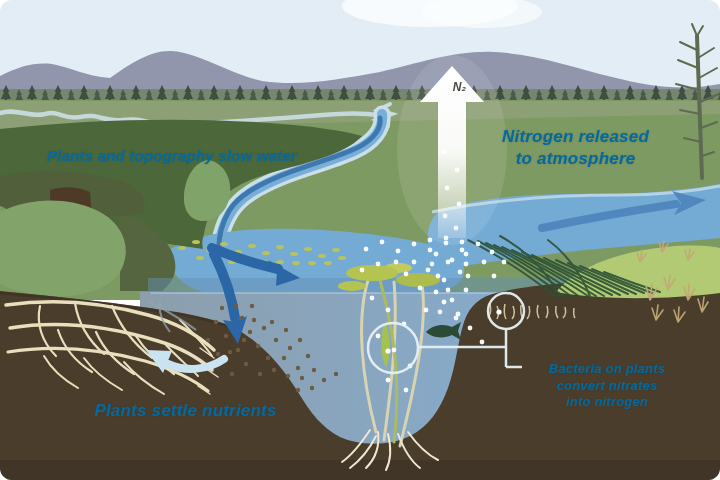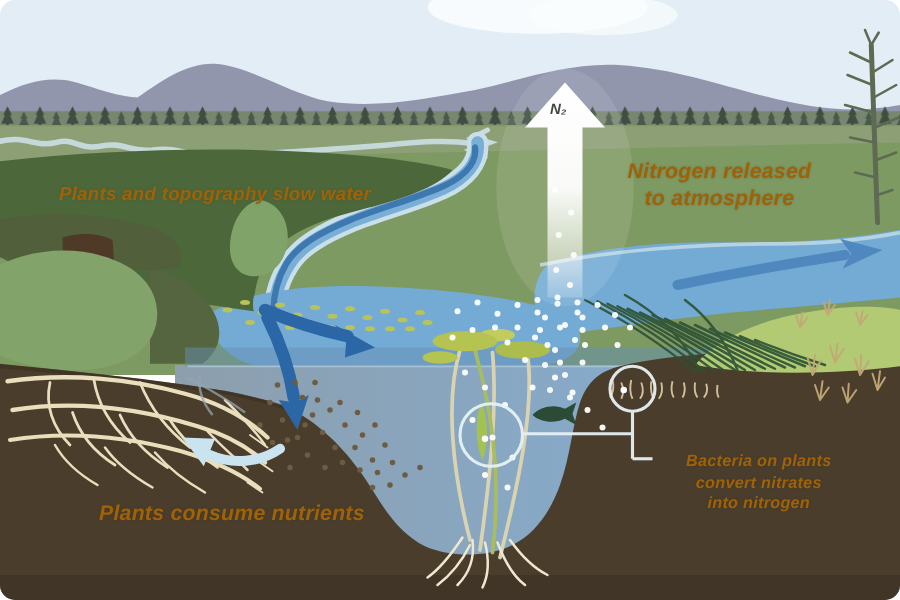--- a/index.html
+++ b/index.html
@@ -19,7 +19,7 @@
   .lbl-consume{left:58px;top:400px;width:255px;font-size:17px;}
   .lbl-bacteria{left:518px;top:361px;width:178px;font-size:13px;}
   .n2{
-    position:absolute;left:440px;top:80px;width:26px;text-align:left;
+    position:absolute;left:440px;top:80px;width:26px;text-align:right;
     color:#454a42;font-weight:700;font-style:italic;font-size:12px;
   }
 </style>

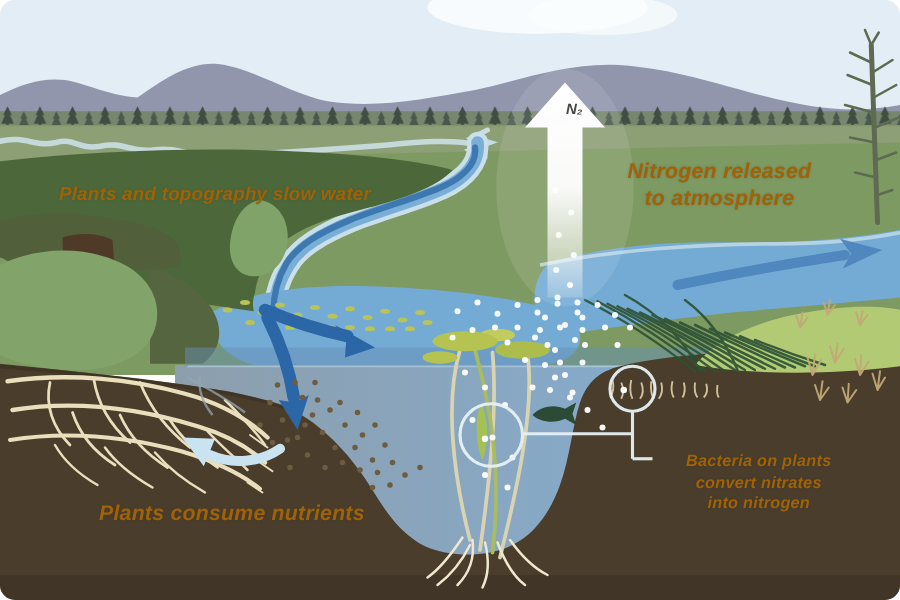--- a/index.html
+++ b/index.html
@@ -9,7 +9,7 @@
   }
   .stage svg{position:absolute;left:0;top:0;}
   .lbl{
-    position:absolute;color:#a16207;text-align:center;white-space:pre-line;
+    position:absolute;color:#0369a1;text-align:center;white-space:pre-line;
     font-style:italic;font-weight:600;line-height:1.28;letter-spacing:.2px;
     text-shadow:0 0 2px rgba(40,60,40,.25);
   }

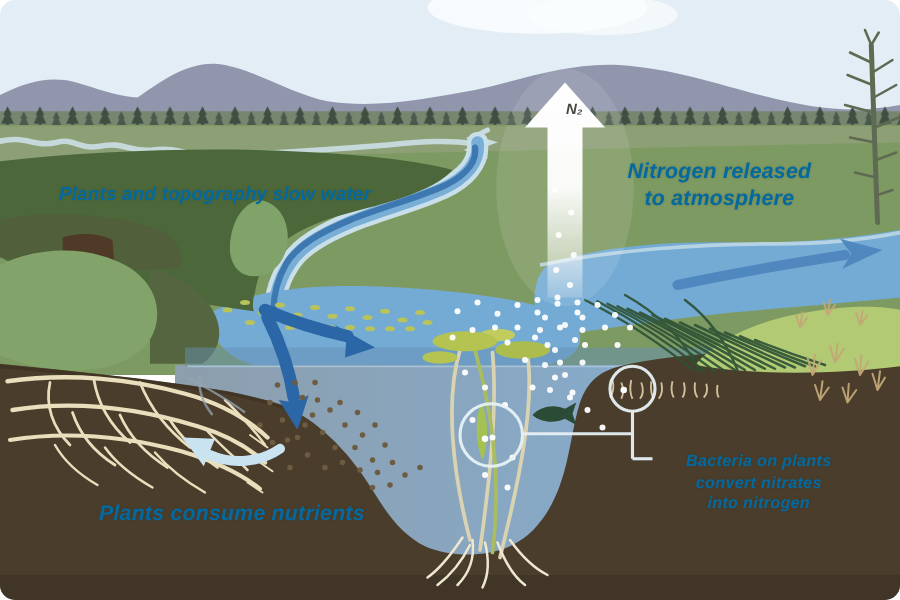--- a/index.html
+++ b/index.html
@@ -372,7 +372,7 @@
   <div class="lbl lbl-slow">Plants and topography slow water</div>
   <div class="lbl lbl-nitro">Nitrogen released
 to atmosphere</div>
-  <div class="lbl lbl-consume">Plants consume nutrients</div>
+  <div class="lbl lbl-consume">Plants settle nutrients</div>
   <div class="lbl lbl-bacteria">Bacteria on plants
 convert nitrates
 into nitrogen</div>

